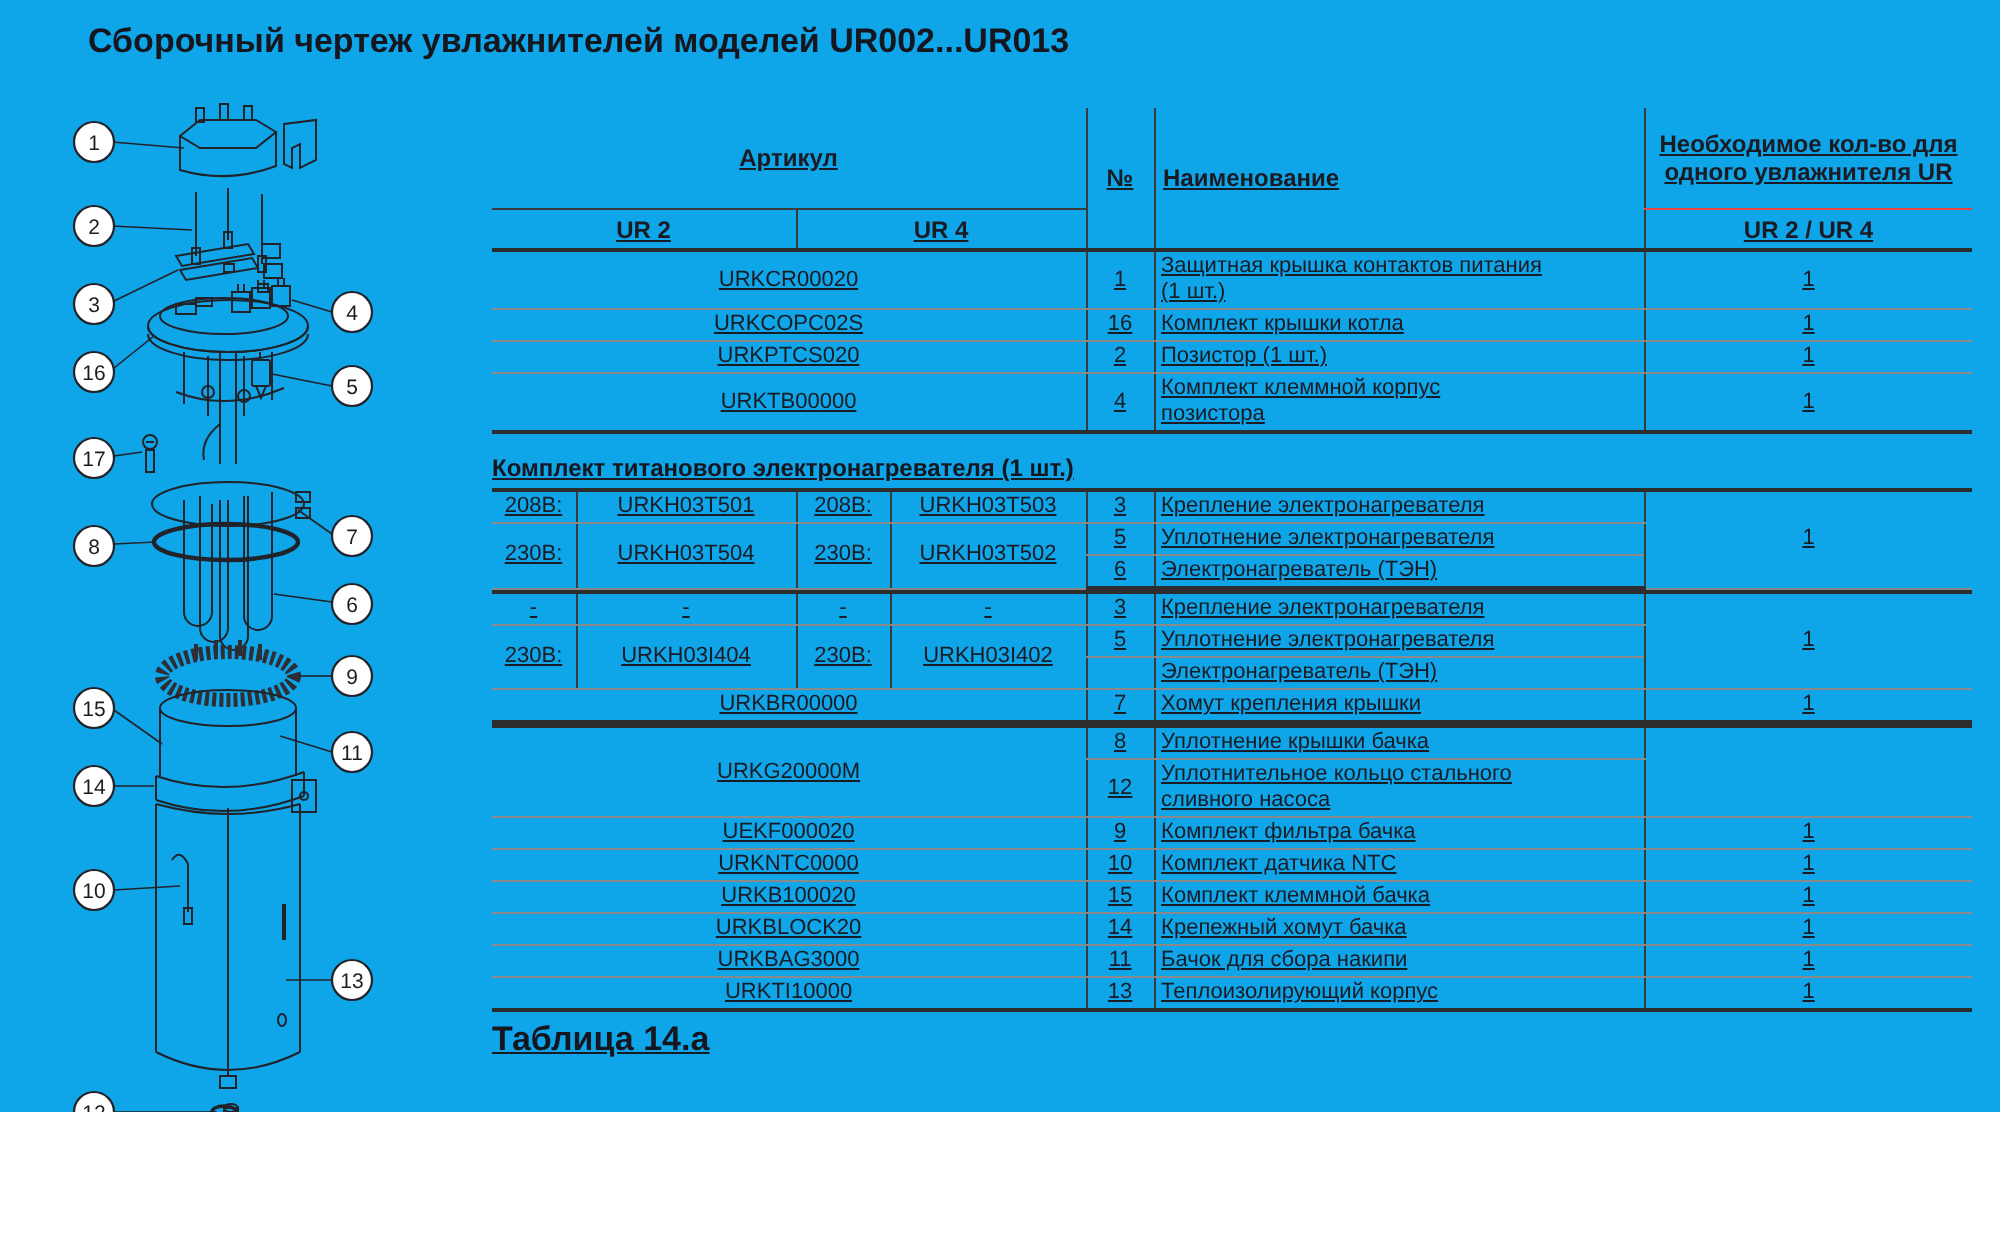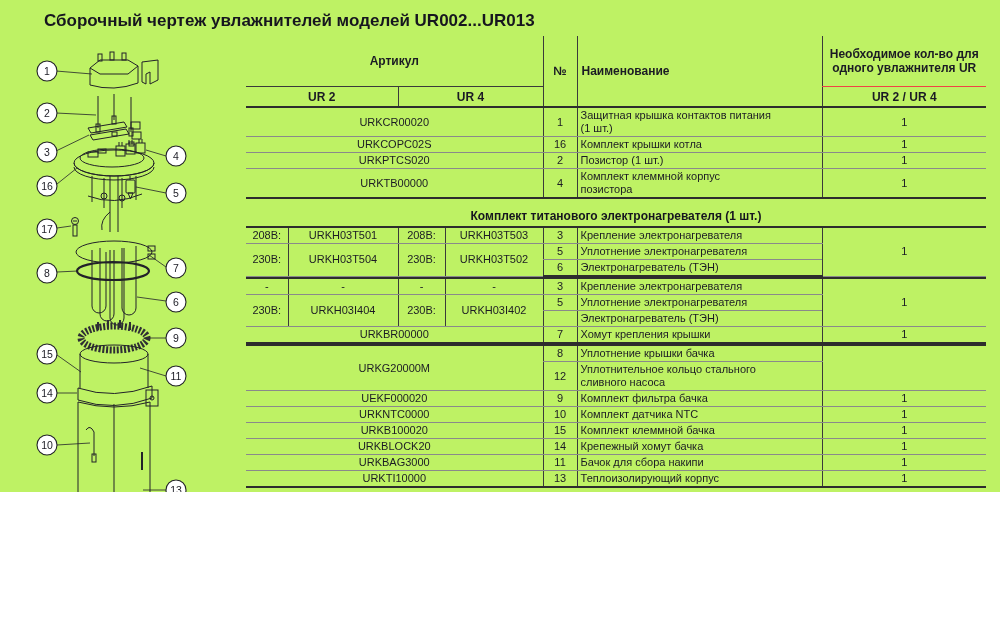--- a/index.html
+++ b/index.html
@@ -4,7 +4,7 @@
 <style>
   html,body { margin:0; padding:0; background:#ffffff; }
   body { font-family:"Liberation Sans", sans-serif; color:#1b1b24; }
-  .page { position:relative; width:1000px; height:492px; background:#bef264; overflow:hidden; }
+  .page { position:relative; width:1000px; height:556px; background:#0ea5e9; overflow:hidden; }
 
   .doc-title { position:absolute; left:44px; top:11px; font-size:17px; font-weight:700; color:#16161f; }
 

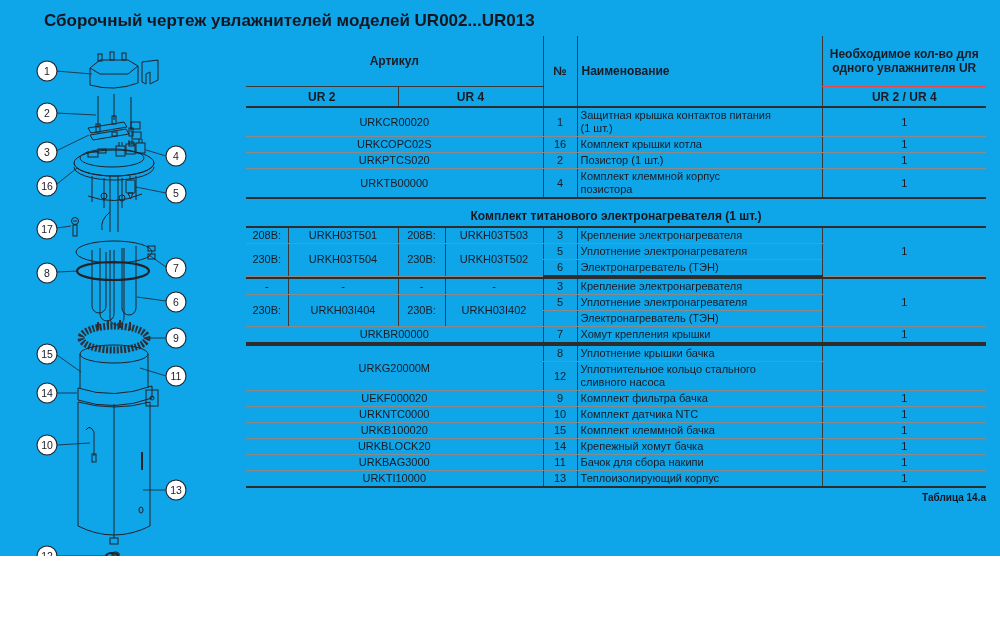--- a/index.html
+++ b/index.html
@@ -10,7 +10,7 @@
 
   .diagram { position:absolute; left:0; top:36px; width:240px; height:592px; }
 
-  .tables { position:absolute; left:246px; top:36px; width:740px; }
+  .tables { position:absolute; left:246px; top:54px; width:740px;text-decoration:underline; }
   table { border-collapse:collapse; width:740px; table-layout:fixed; }
   td, th { padding:1px 3px; font-size:11px; line-height:13px; vertical-align:middle; font-weight:400; overflow:hidden; }
   th { font-weight:700; font-size:12px; line-height:14px; }

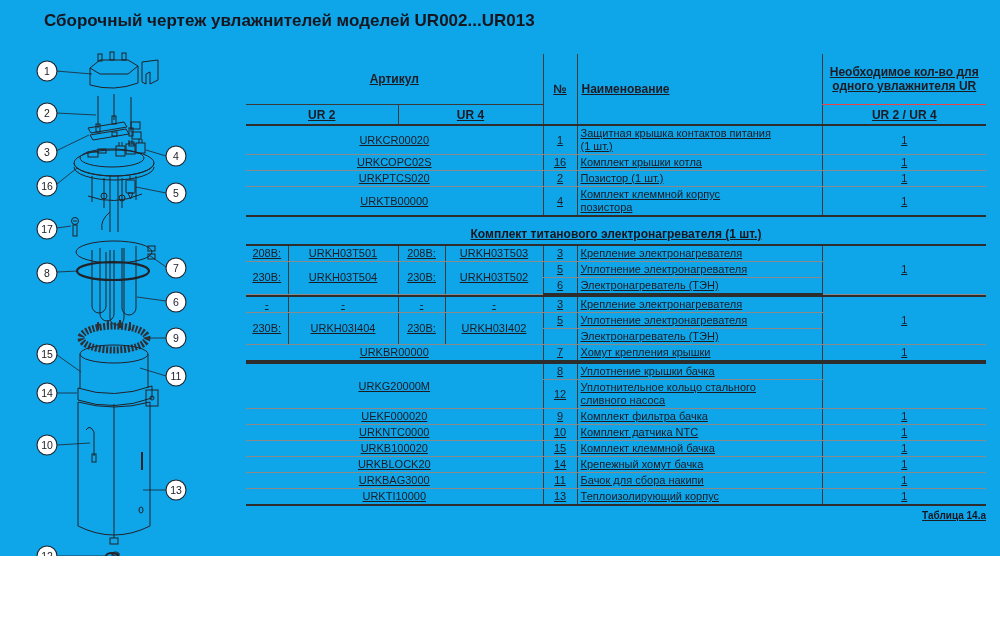--- a/index.html
+++ b/index.html
@@ -29,7 +29,7 @@
   .num-h, .name-h { border-bottom:2px solid #2d2d2d; }
   table.boxed { border-top:2px solid #2d2d2d; }
   .two-line span { display:block; }
-  .sec-title { font-weight:700; font-size:12px; line-height:14px; margin:10px 0 3px 0; color:#16161f;text-align:center; }
+  .sec-title { font-weight:700; font-size:12px; line-height:14px; margin:10px 0 3px 0; color:#16161f; }
   .tbl-caption { text-align:right; font-weight:700; font-size:10px; margin-top:4px; color:#16161f; }
   .footnote { margin-top:26px; font-size:12.5px; color:#16161f; }
 

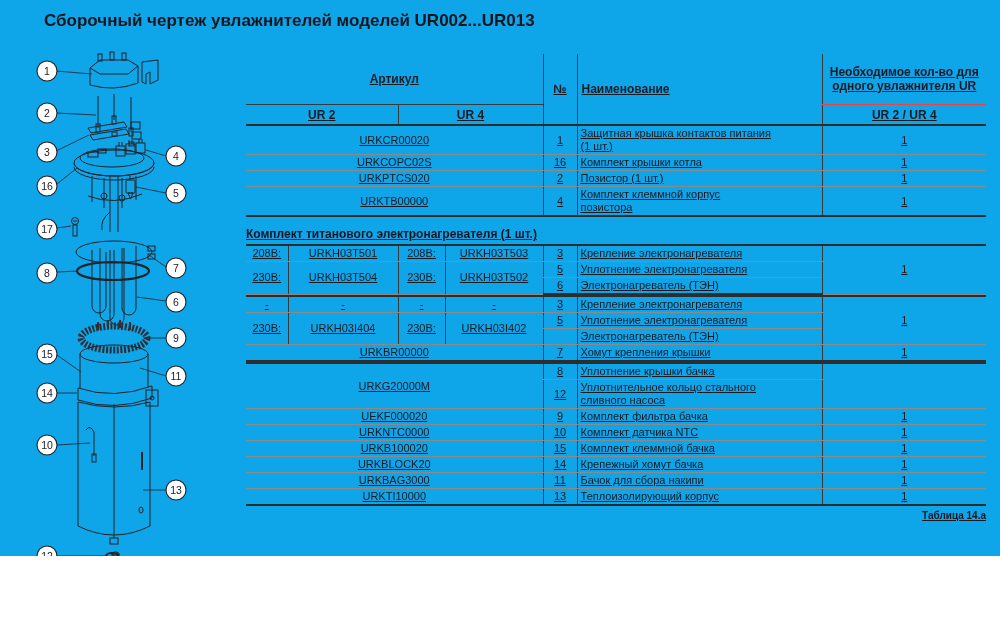--- a/index.html
+++ b/index.html
@@ -30,7 +30,7 @@
   table.boxed { border-top:2px solid #2d2d2d; }
   .two-line span { display:block; }
   .sec-title { font-weight:700; font-size:12px; line-height:14px; margin:10px 0 3px 0; color:#16161f; }
-  .tbl-caption { text-align:right; font-weight:700; font-size:10px; margin-top:4px; color:#16161f; }
+  .tbl-caption { text-align:left; font-weight:700; font-size:17px; margin-top:4px; color:#16161f; }
   .footnote { margin-top:26px; font-size:12.5px; color:#16161f; }
 
   .draw { stroke:#222229; fill:none; stroke-width:1; }

